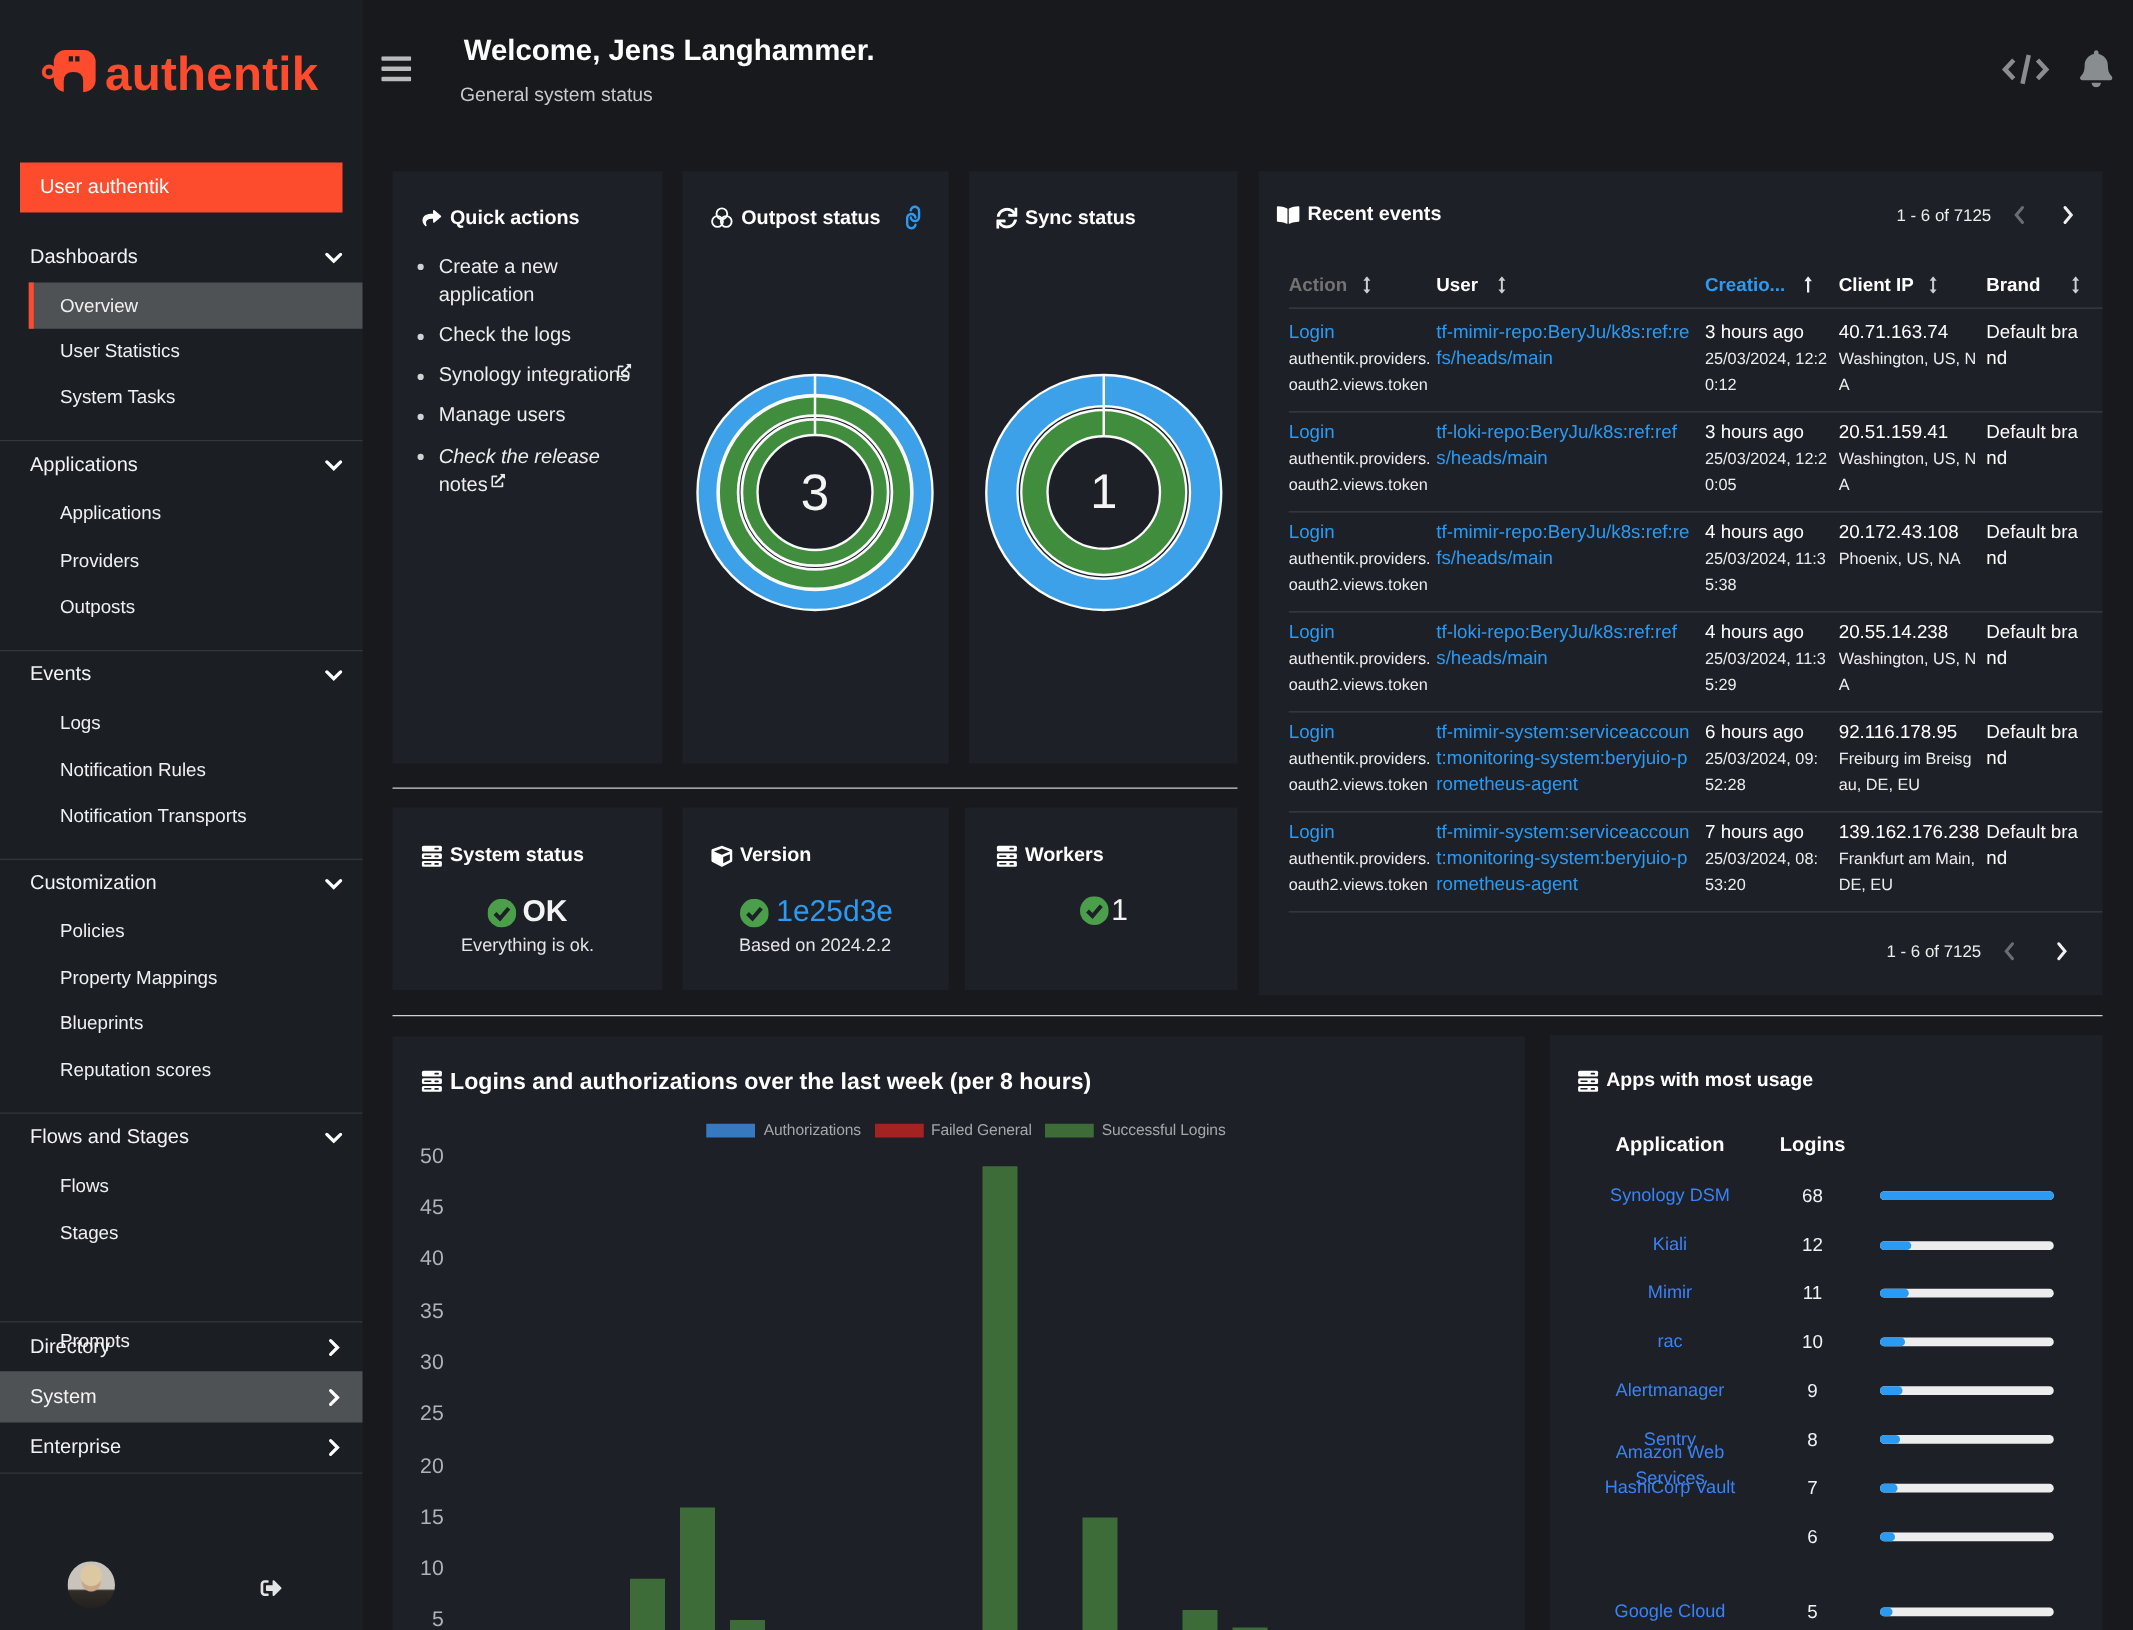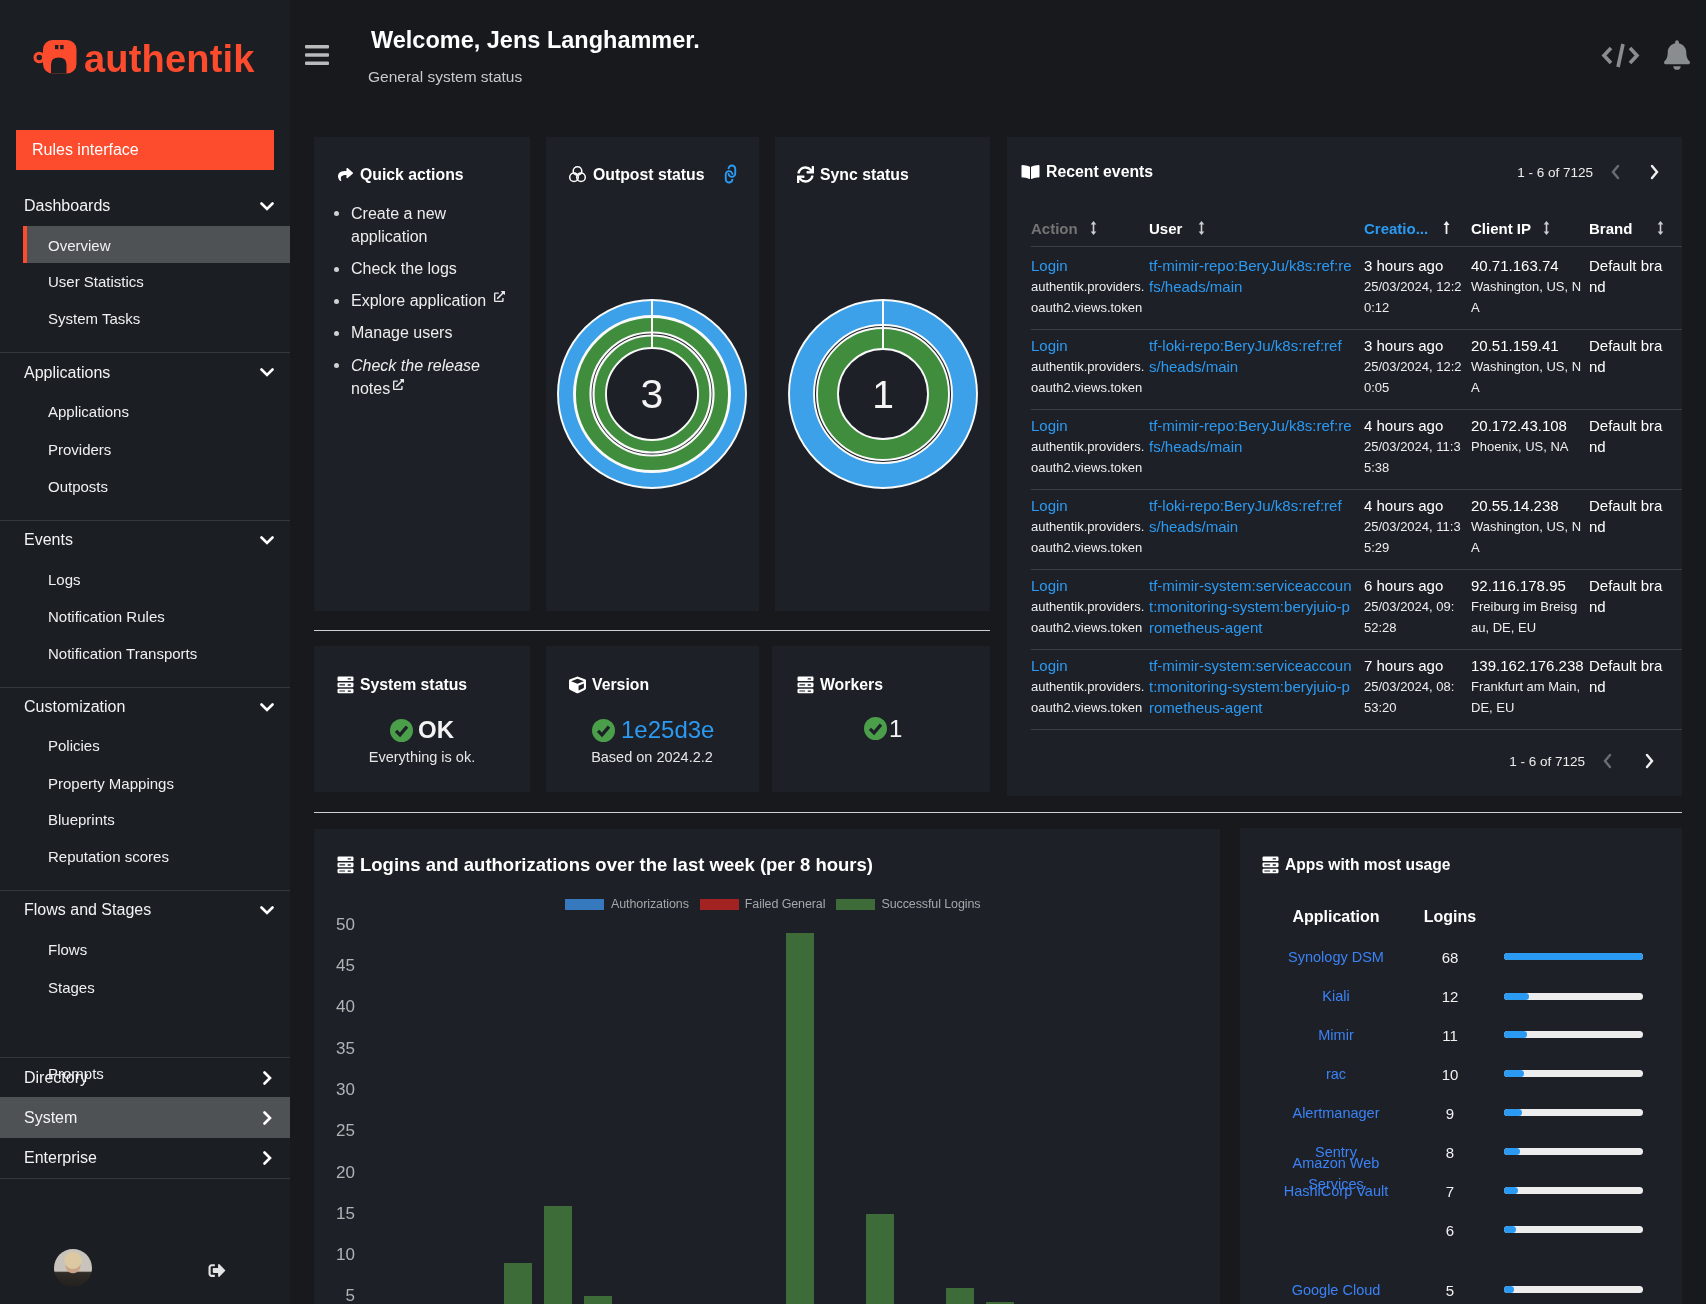--- a/index.html
+++ b/index.html
@@ -50,7 +50,7 @@
 </svg>
 
 <div class="abs" style="left:16px;top:130px;width:258px;height:40px;background:#fd4b2d;"></div>
-<div class="abs" style="left:32px;top:150px;transform:translateY(-50%);font-size:16px;color:#fff;">Rules interface</div>
+<div class="abs" style="left:32px;top:150px;transform:translateY(-50%);font-size:16px;color:#fff;">User authentik</div>
 <div class="nsec" style="top:206px;">Dashboards</div>
 <svg class="chevd" style="top:201.5px;" width="14" height="9" viewBox="0 0 14 9">
     <path d="M1.5 1.5 L7 7 L12.5 1.5" stroke="#fff" stroke-width="2.6" fill="none" stroke-linecap="round"></path>

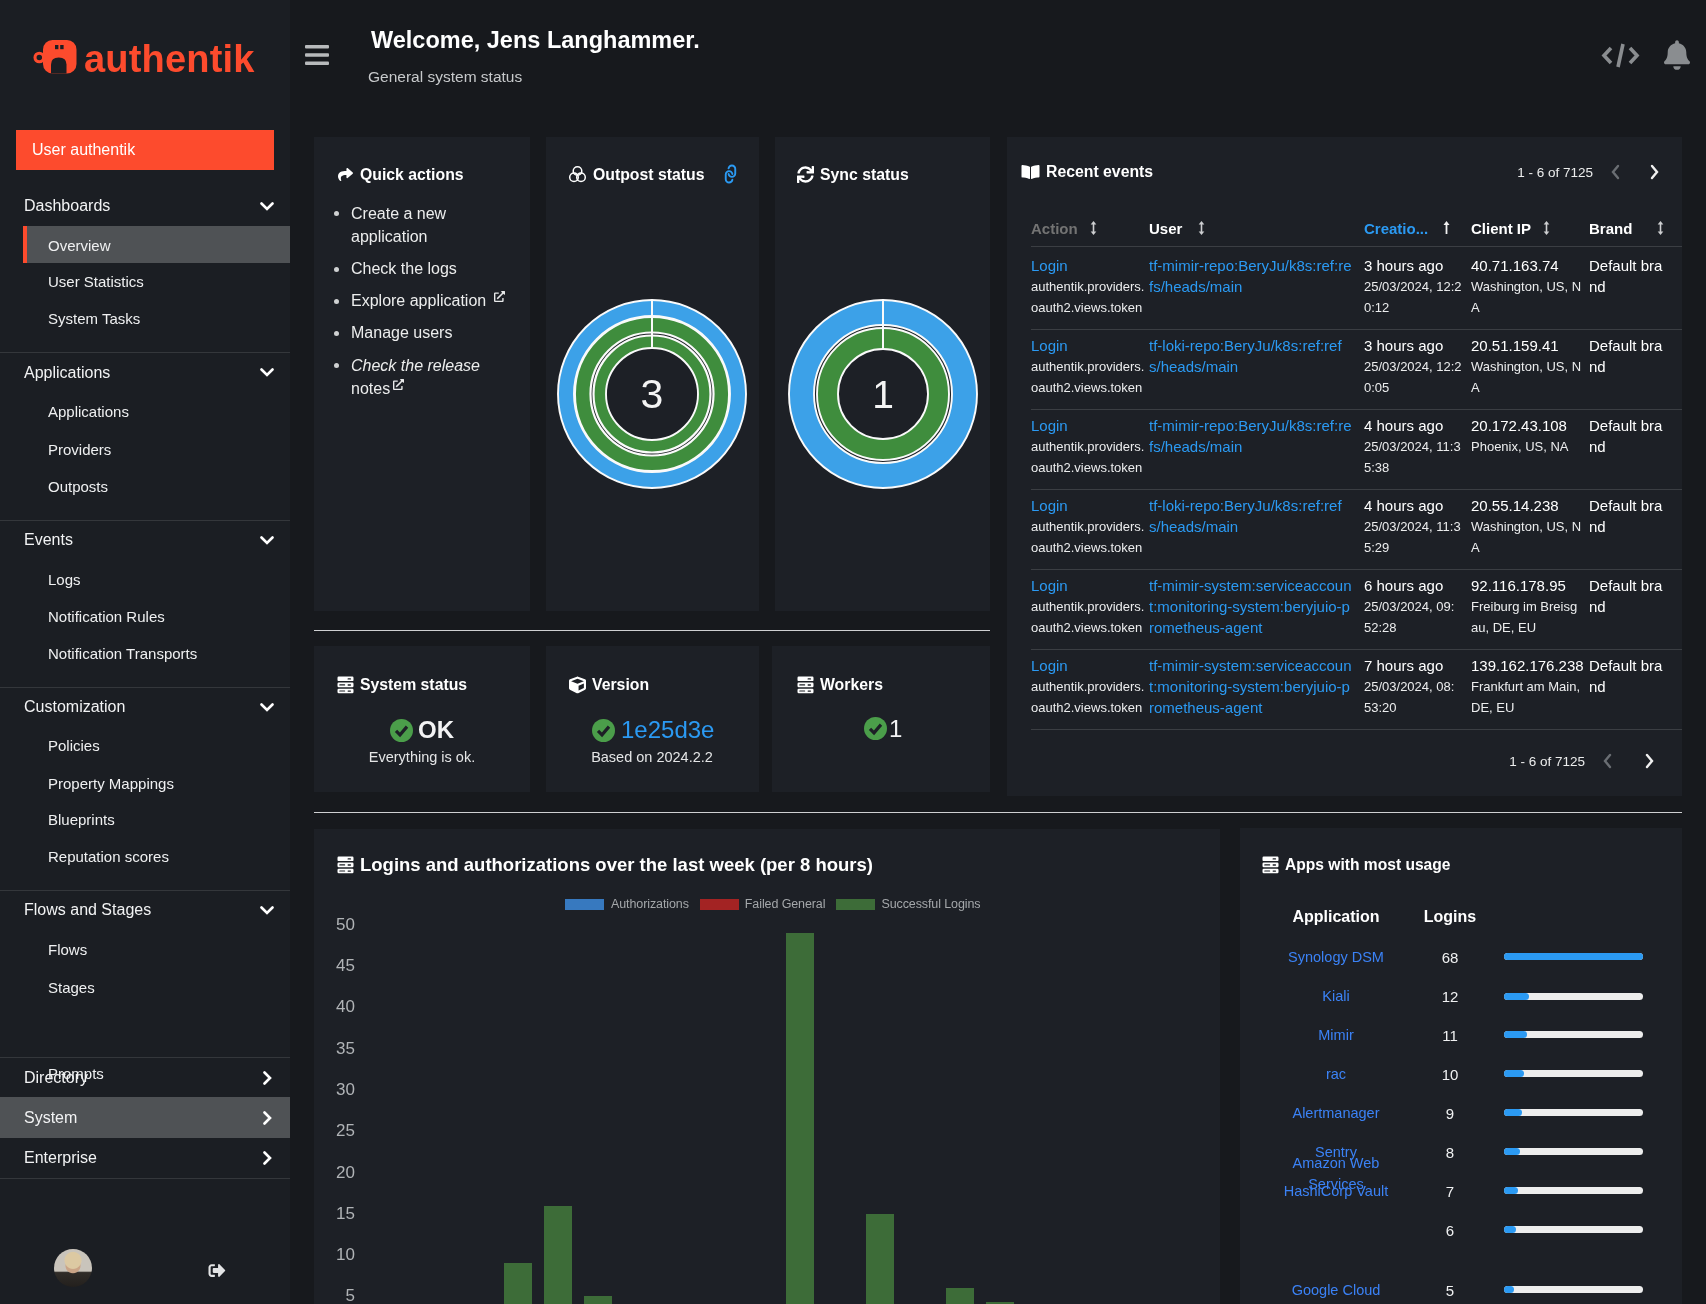--- a/index.html
+++ b/index.html
@@ -168,7 +168,7 @@
 <div class="qb" style="top:266.5px;"></div>
 <div class="qa" style="top:269px;">Check the logs</div>
 <div class="qb" style="top:298.5px;"></div>
-<div class="qa" style="top:301px;">Explore application</div>
+<div class="qa" style="top:301px;">Synology integrations</div>
 <svg class="abs" style="left:494px;top:291px;" width="11" height="11" viewBox="0 0 512 512">
     <path fill="#e8e9ea" d="M432 320h-32a16 16 0 0 0-16 16v112H64V128h144a16 16 0 0 0 16-16V80a16 16 0 0 0-16-16H48a48 48 0 0 0-48 48v352a48 48 0 0 0 48 48h352a48 48 0 0 0 48-48V336a16 16 0 0 0-16-16zM488 0H360c-21.37 0-32.05 25.91-17 41l35.73 35.73L135 320.37a24 24 0 0 0 0 34L157.67 377a24 24 0 0 0 34 0l243.61-243.68L471 169c15 15 41 4.5 41-17V24a24 24 0 0 0-24-24z"></path>
   </svg>

